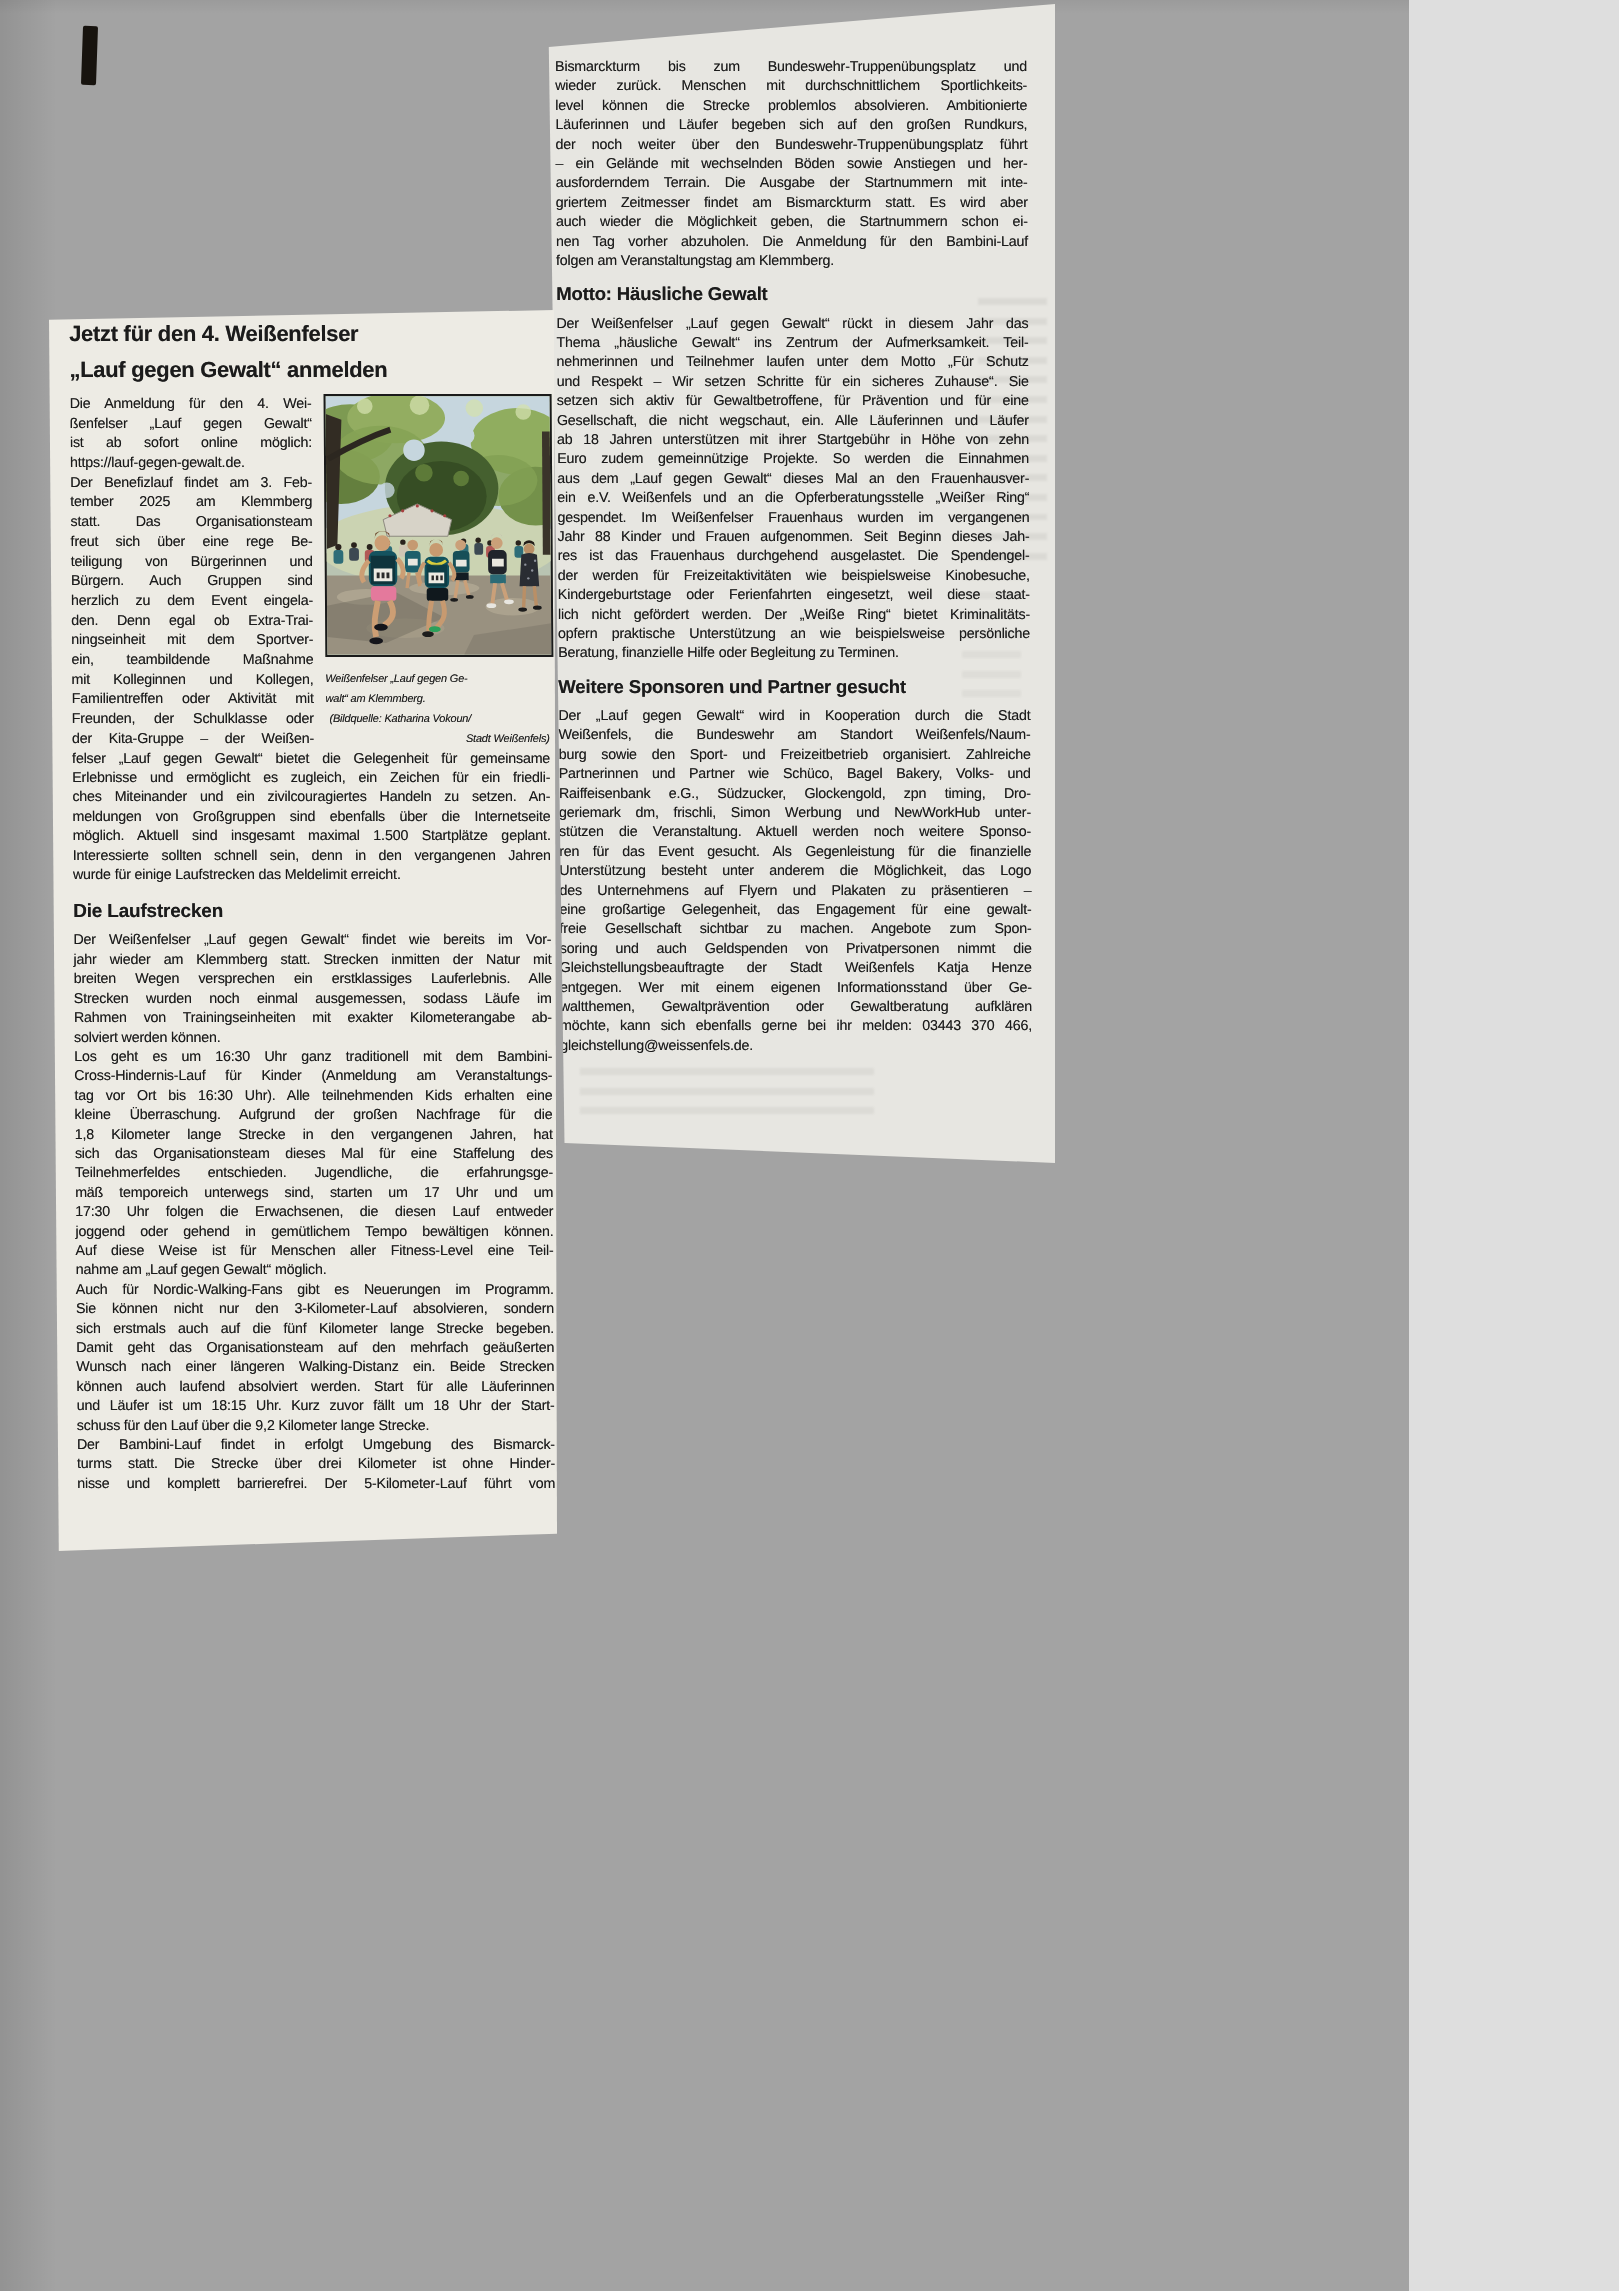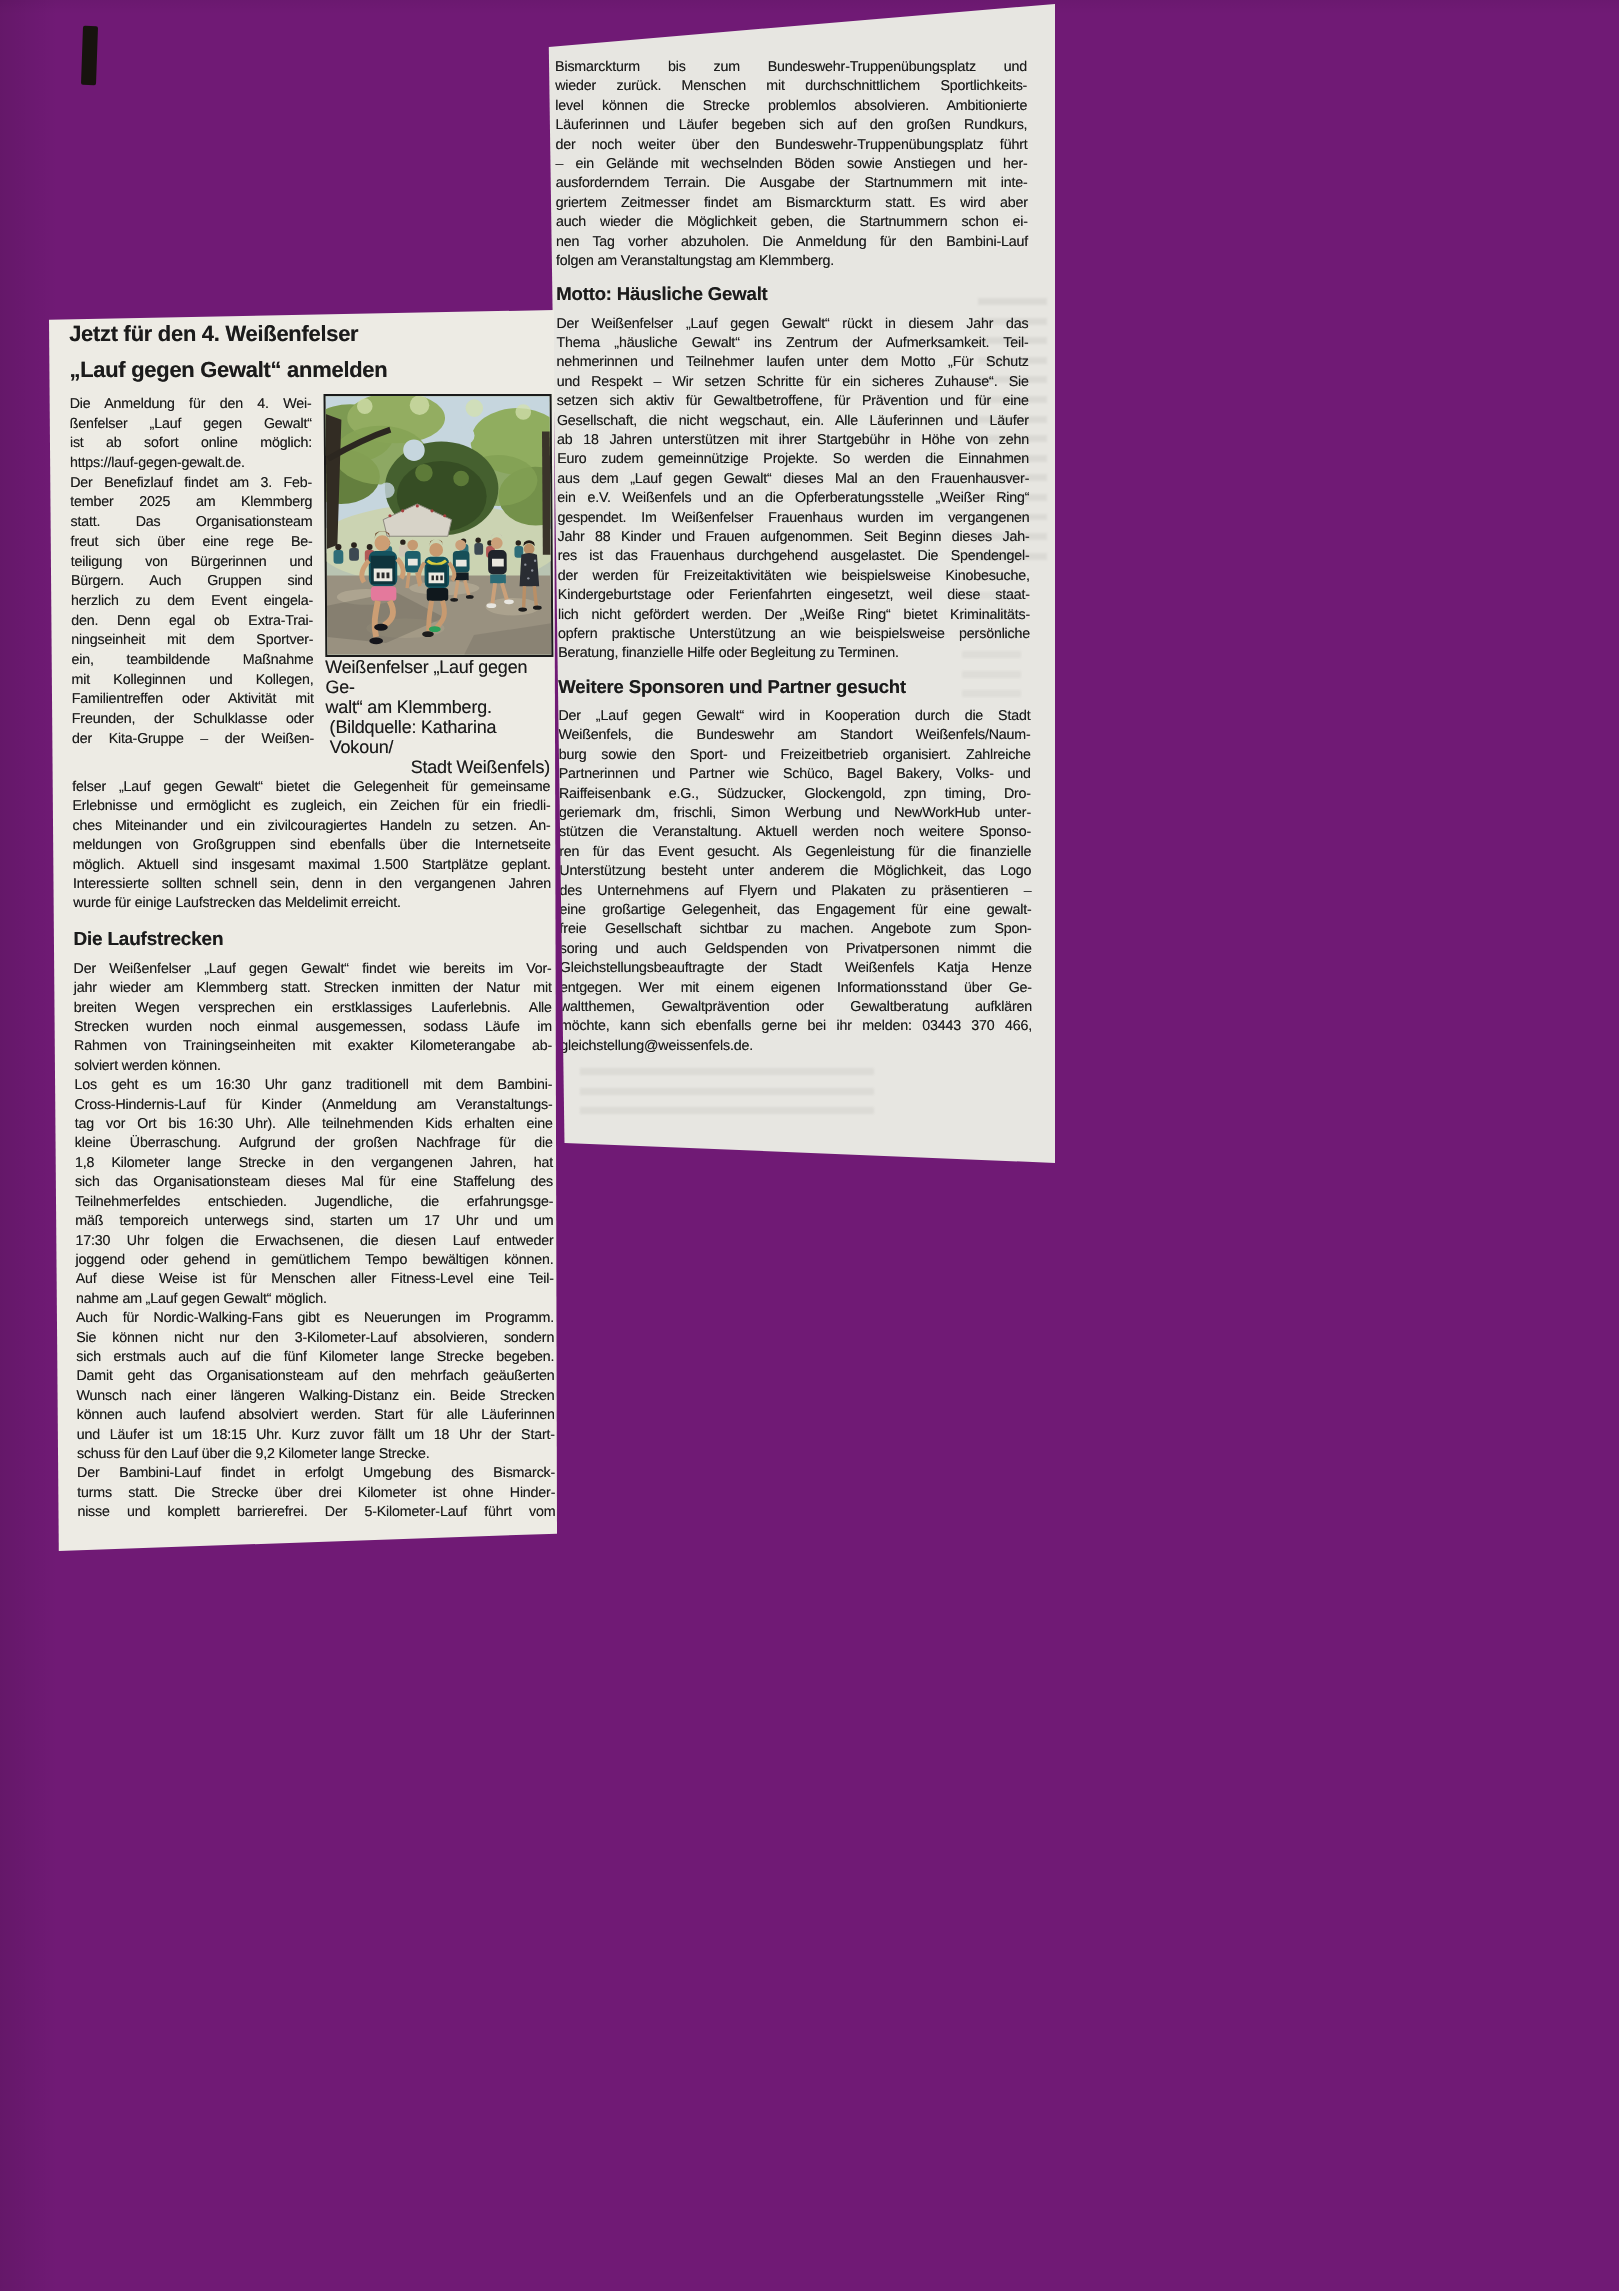--- a/index.html
+++ b/index.html
@@ -3,7 +3,7 @@
 <meta charset="utf-8">
 <style>
   html,body{margin:0;padding:0;background:#dedede;}
-  .page{position:relative;width:1619px;height:2292px;background:#701a75;overflow:hidden;
+  .page{position:relative;width:1409px;height:2292px;background:#a3a3a3;overflow:hidden;
         font-family:"Liberation Sans",sans-serif;color:#1b1b1b;}
   .shade-left{position:absolute;left:0;top:0;width:57px;height:100%;
         background:linear-gradient(90deg,rgba(0,0,0,.10),rgba(0,0,0,0));}

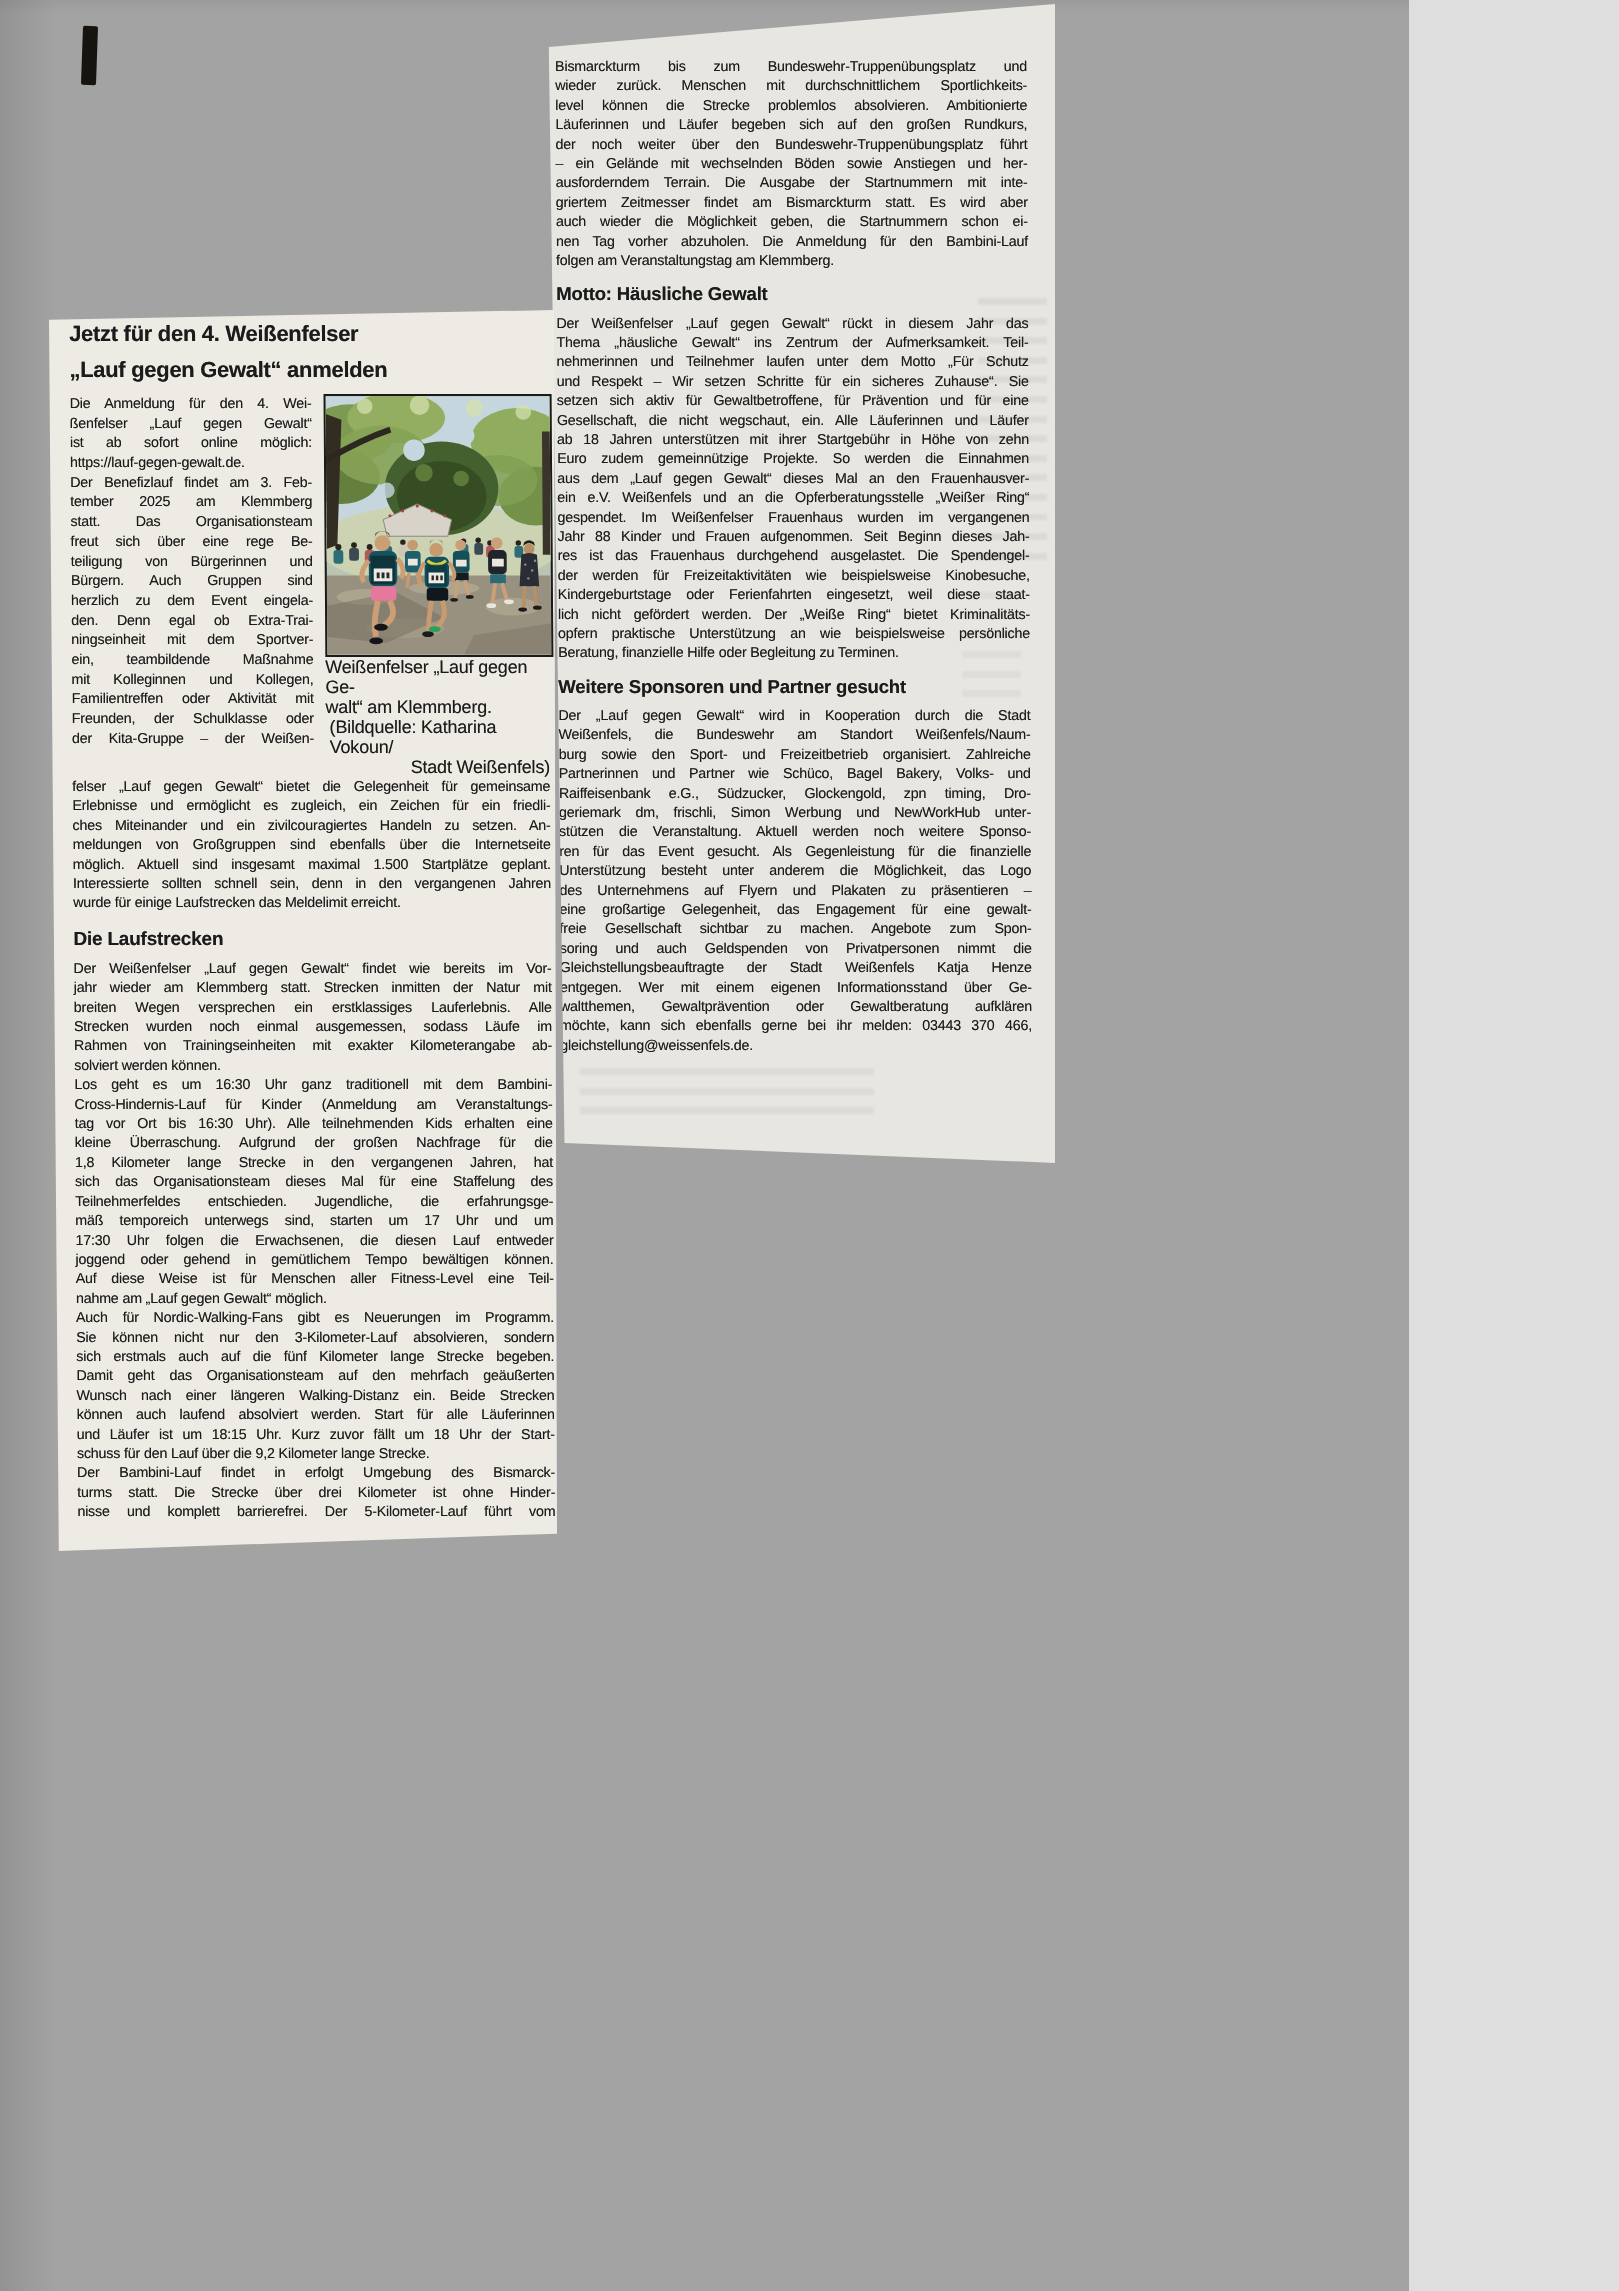--- a/index.html
+++ b/index.html
@@ -33,7 +33,7 @@
   .row{display:flex;gap:11.8px;}
   .photocol{width:224px;flex:0 0 224px;}
   .photo{width:224px;height:259px;border:2px solid #1a1a1a;background:#b9c4b2;}
-  .caption{margin-top:0;font-size:18px;line-height:20px;letter-spacing:-0.2px;
+  .caption{margin-top:11px;font-size:11px;line-height:20px;font-style:italic;letter-spacing:-0.2px;
         text-shadow:0 0 0.4px rgba(25,25,25,.5);}
   .caption .tl{text-align:left;}
   .caption .tl:nth-child(3){padding-left:3.9px;}

